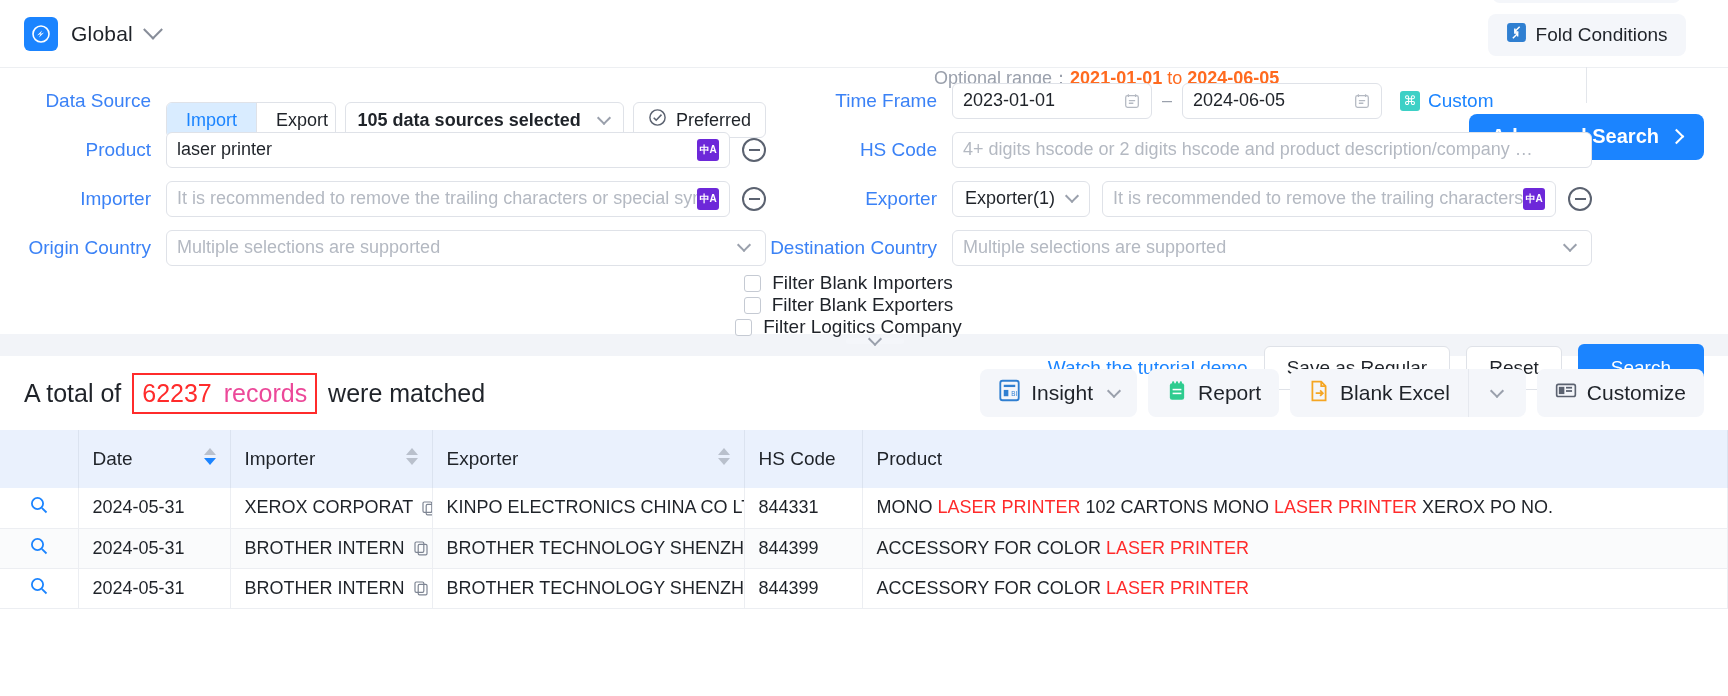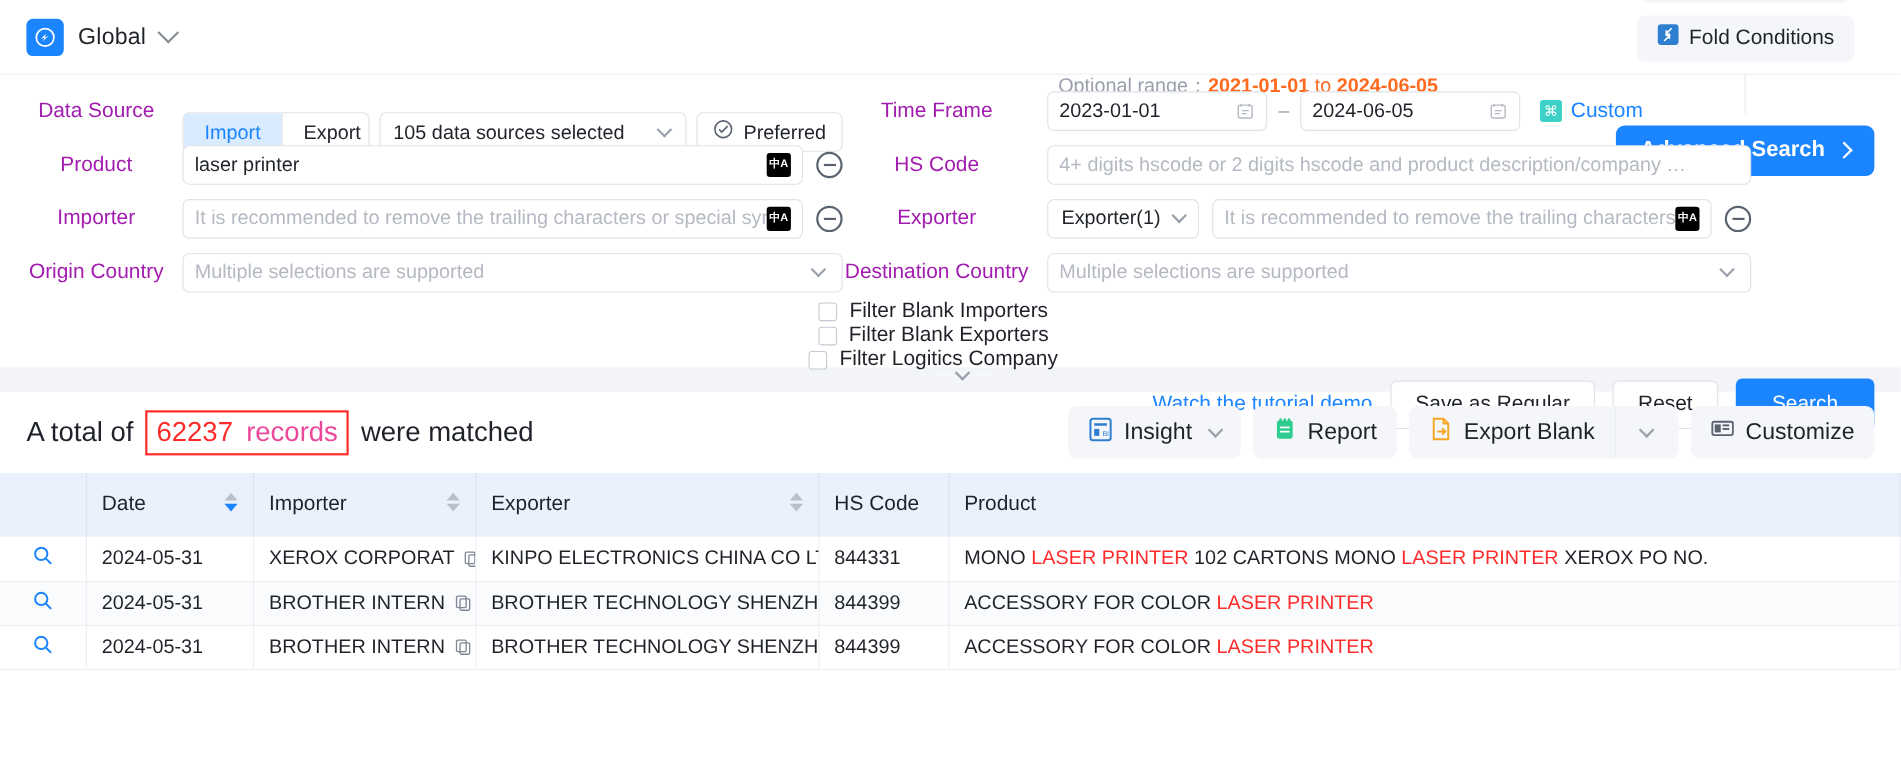--- a/index.html
+++ b/index.html
@@ -99,7 +99,7 @@
   .cal-ico { width:18px;height:18px;flex:none; }
 
   .opt-range {
-    position:absolute; top: -2px; left: 962px; font-size:18px; color:#9aa0ac; white-space:nowrap;
+    position:absolute; top: -2px; left: 934px; font-size:18px; color:#9aa0ac; white-space:nowrap;
   }
   .opt-range b { color:#ff6a1f; font-weight:bold; }
   .opt-range span.lite { color:#ff6a1f; font-weight:normal; }

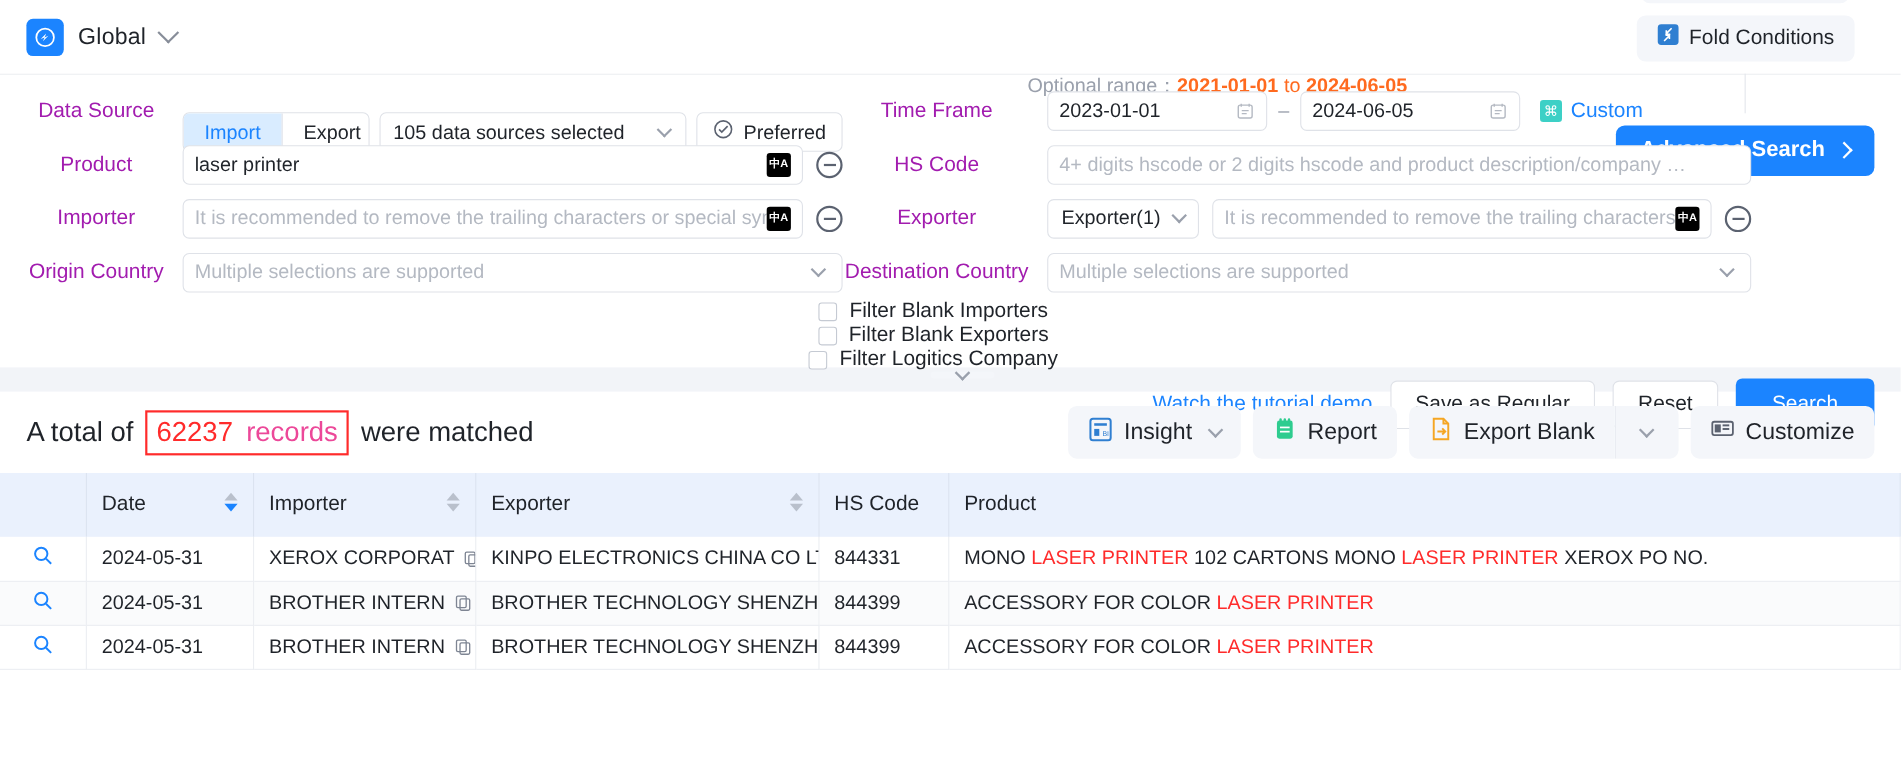--- a/index.html
+++ b/index.html
@@ -49,7 +49,7 @@
   }
   .row { display:flex; align-items:center; height: 49px; }
   .lbl {
-    font-size: 19px; color:#a21caf; text-align:center;
+    font-size: 19px; color:#3b82f6; text-align:right;
     width: 142px; padding-right: 15px; flex:none; white-space:nowrap;
   }
   .lbl.right-col { width: 186px; }

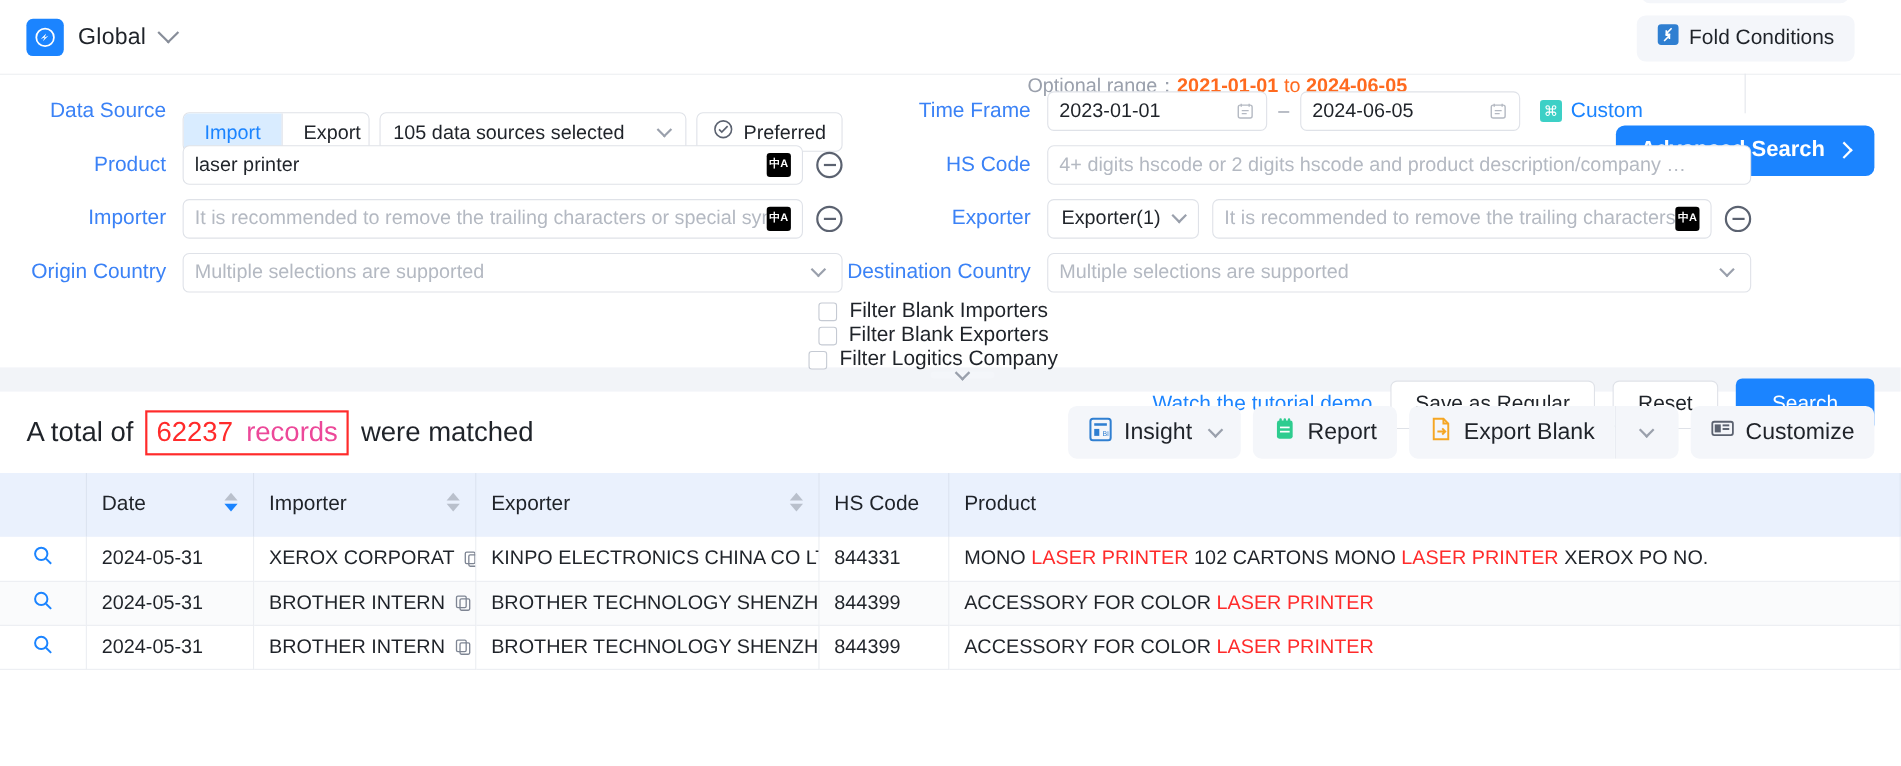--- a/index.html
+++ b/index.html
@@ -241,7 +241,7 @@
           <div class="active">Import</div>
           <div>Export</div>
         </div>
-        <div class="sel-box" style="width:300px;justify-content:space-between;">
+        <div class="sel-box" style="width:300px;justify-content:space-between;font-weight:bold;">
           <span class="txt">105 data sources selected</span>
           <span class="chev-s" style="margin-right:14px;"></span>
         </div>

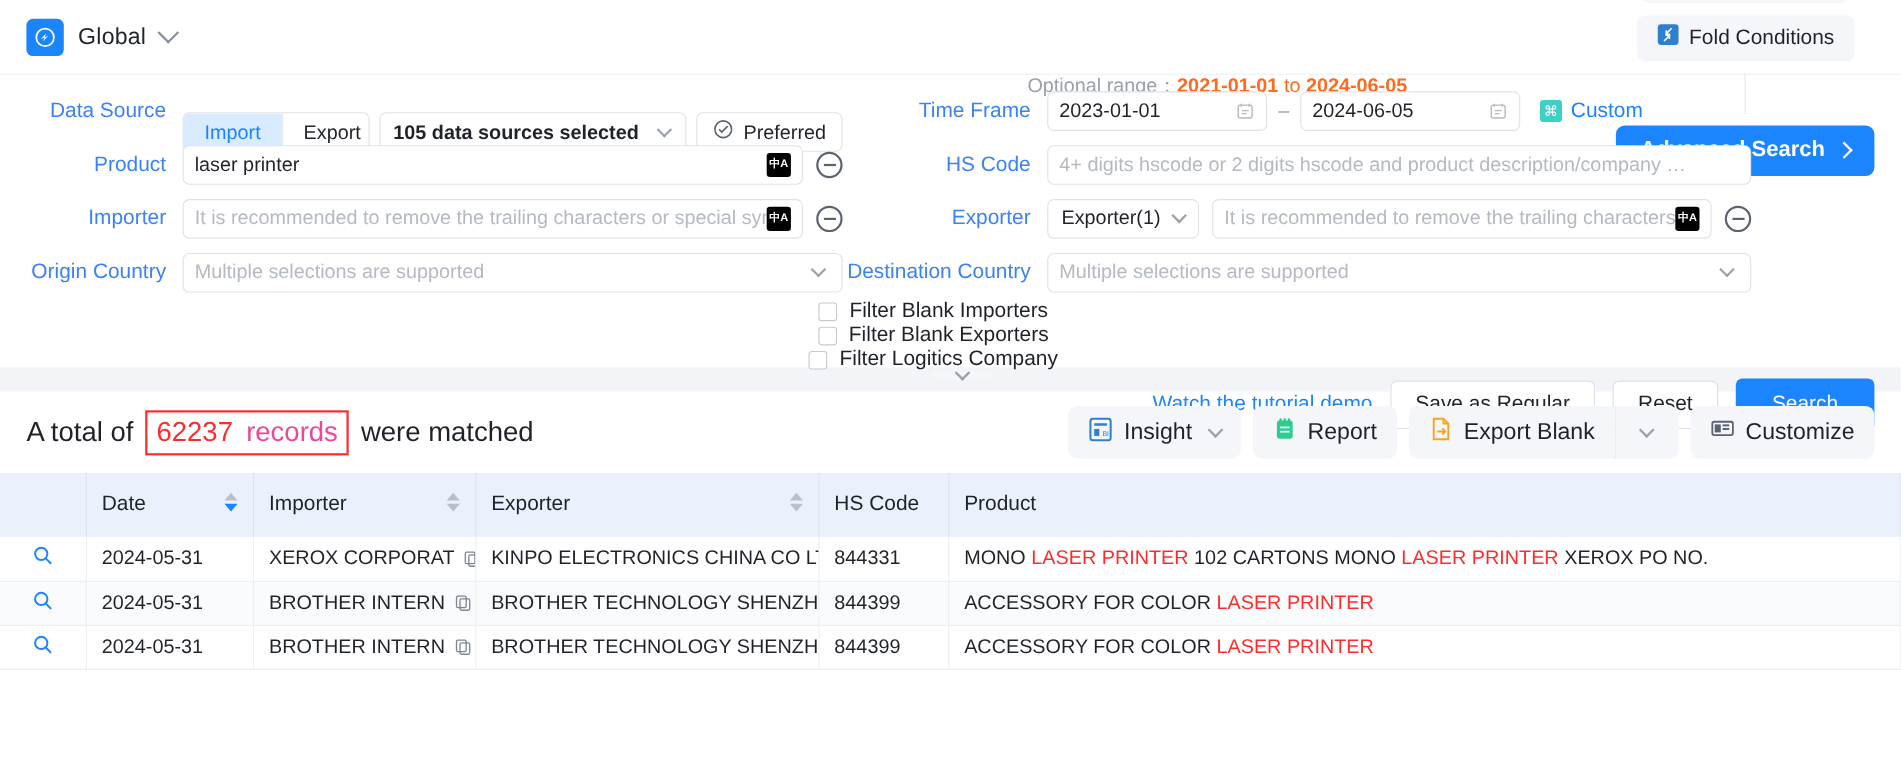--- a/index.html
+++ b/index.html
@@ -85,7 +85,7 @@
   }
 
   .trans-ico {
-    width:22px;height:22px;border-radius:3px;background:#000000;color:#fff;
+    width:22px;height:22px;border-radius:3px;background:#6d28d9;color:#fff;
     font-size:10px;line-height:10px;display:flex;flex-direction:column;
     align-items:center;justify-content:center;flex:none;
   }

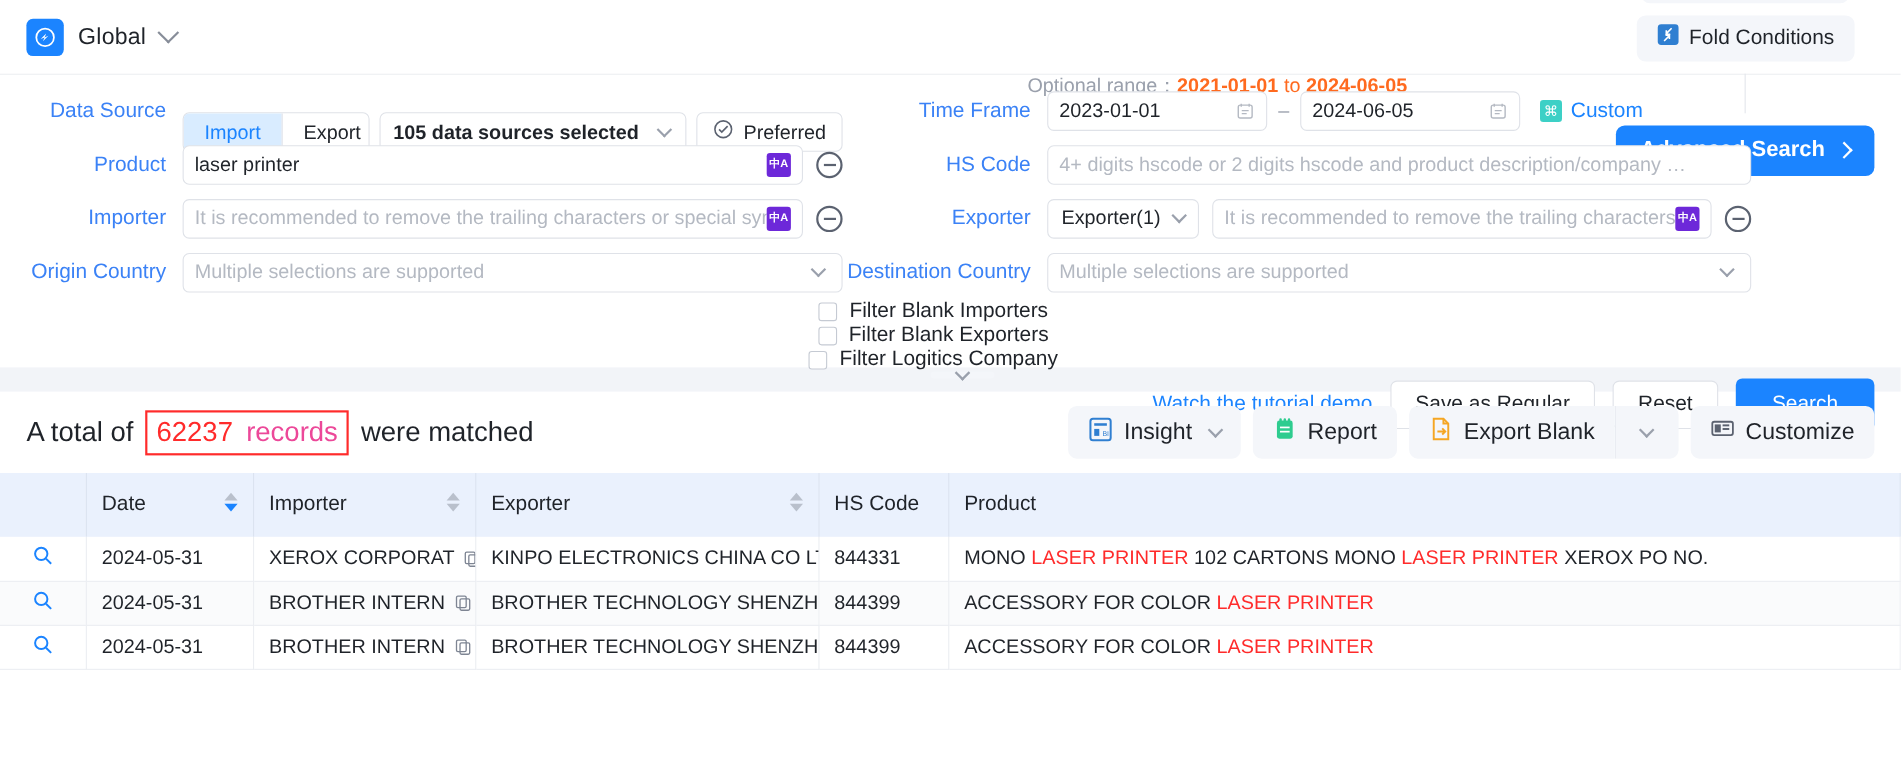--- a/index.html
+++ b/index.html
@@ -423,7 +423,7 @@
                 <path d="M7 12h6M11 9.5l2.5 2.5L11 14.5" stroke="#f5a623" stroke-width="1.6" fill="none"></path>
               </svg>
           </span>
-          <span>Export Blank</span>
+          <span>Blank Excel</span>
         </div>
         <div class="arr">
           <span class="chev-s" style="margin-top:-4px;"></span>

